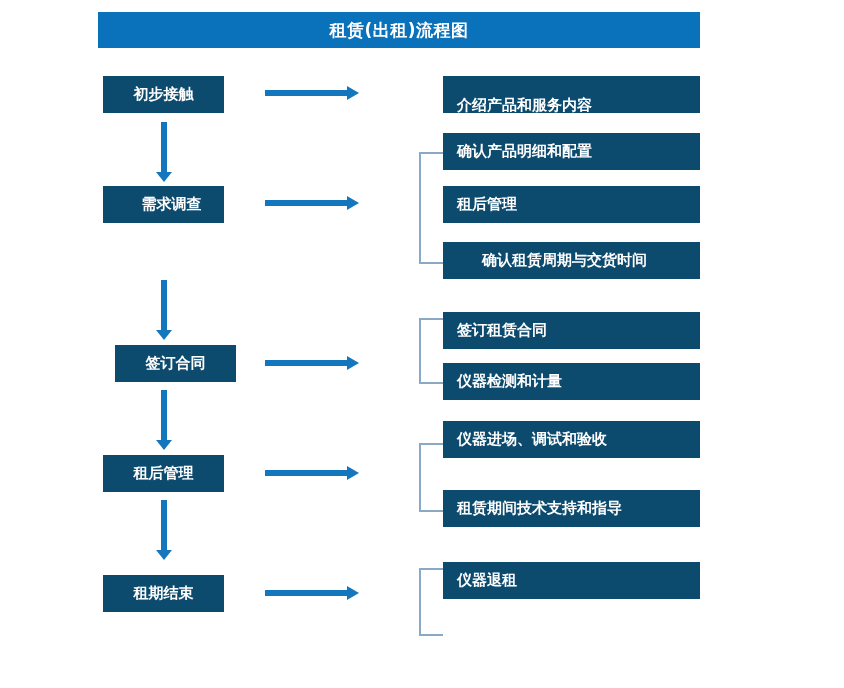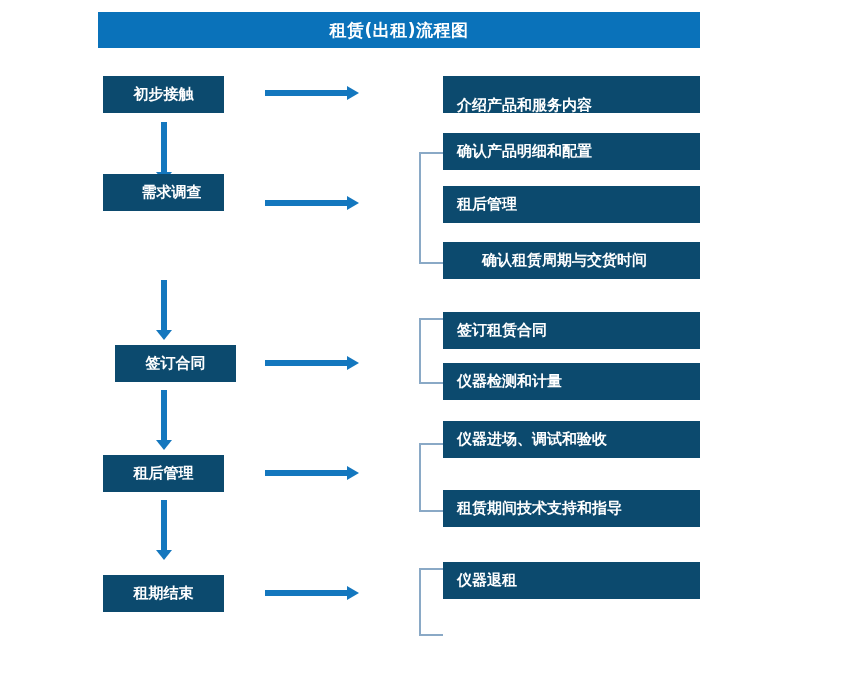--- a/index.html
+++ b/index.html
@@ -162,7 +162,7 @@
     <div class="head" style="top:50px;"></div>
   </div>
 
-  <div class="box stage-box" style="top:174px;padding-left:16px;">
+  <div class="box stage-box" style="top:186px;padding-left:16px;">
     <span class="box-text">需求调查</span>
   </div>
   <div class="h-arrow" style="top:196px;">

